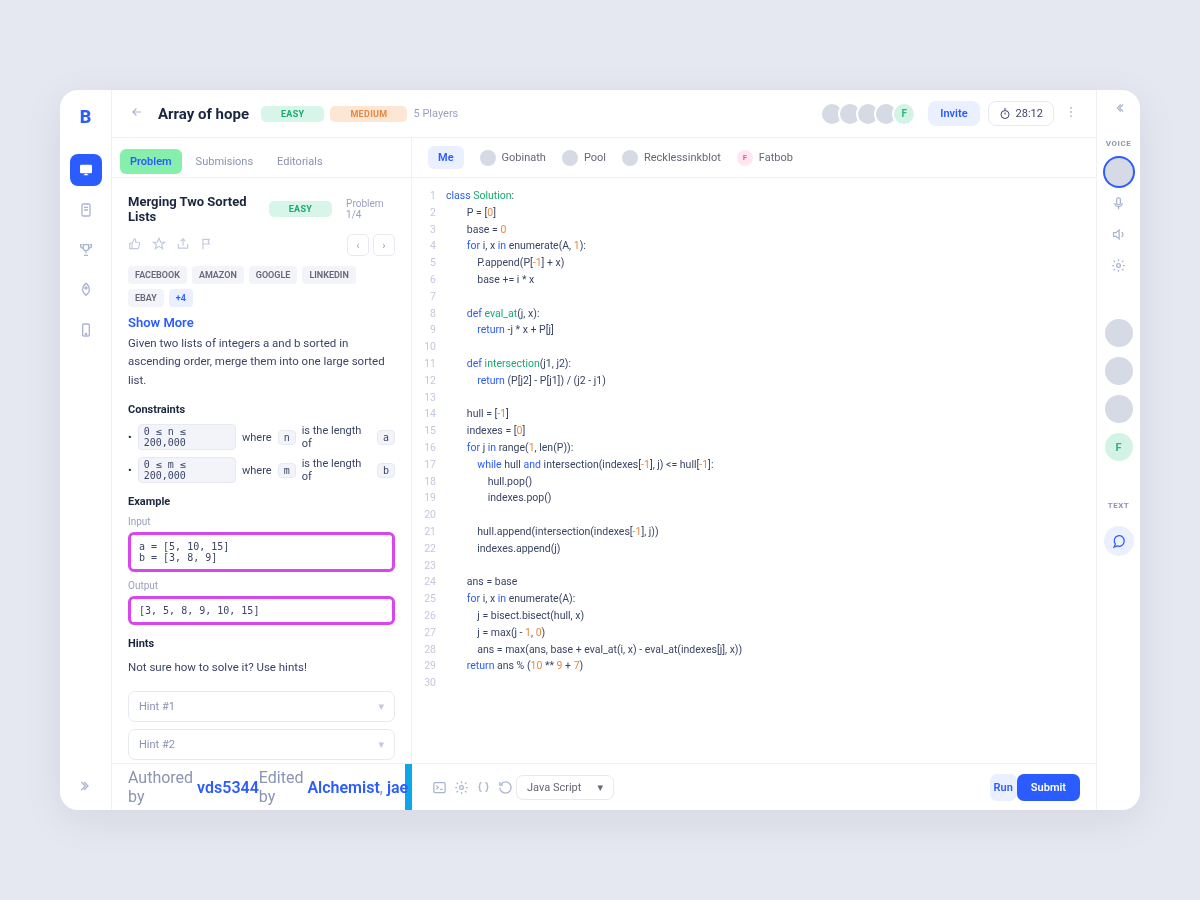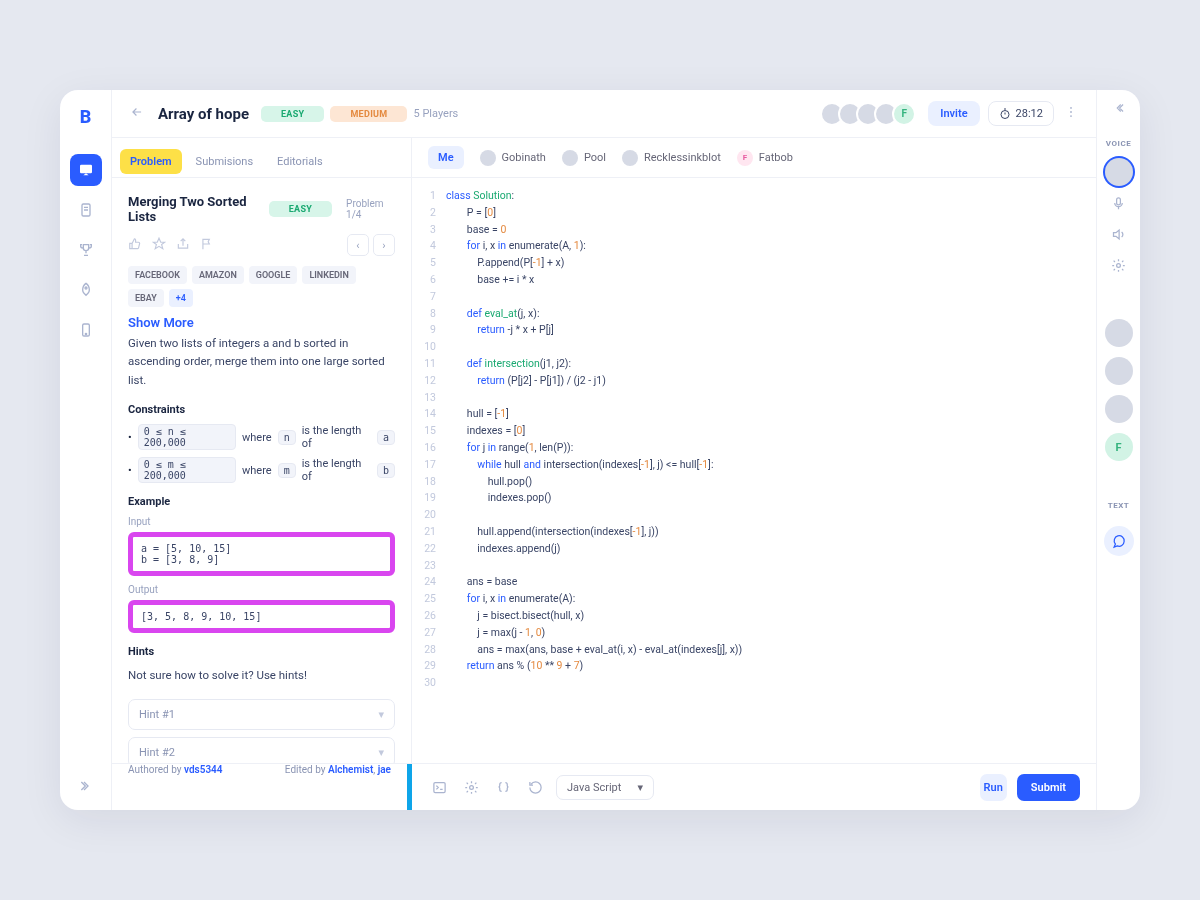--- a/index.html
+++ b/index.html
@@ -30,7 +30,7 @@
 .left{width:300px;border-right:1px solid #eef0f6;display:flex;flex-direction:column;min-height:0}
 .left .tabs{height:40px;display:flex;align-items:center;gap:4px;padding:8px 8px 0;border-bottom:1px solid #eef0f6}
 .tab{font-size:11px;color:#8a94b3;padding:6px 10px;border-radius:6px}
-.tab.active{background:#fde047;color:#2a5cff;font-weight:600}
+.tab.active{background:#86efac;color:#2a5cff;font-weight:600}
 .leftBody{flex:1;overflow:auto;padding:16px 16px 8px;font-size:12px;color:#3a4566}
 .probHead{display:flex;align-items:center;gap:8px}
 .probHead h2{font-size:13px;font-weight:700;color:#1a2540}

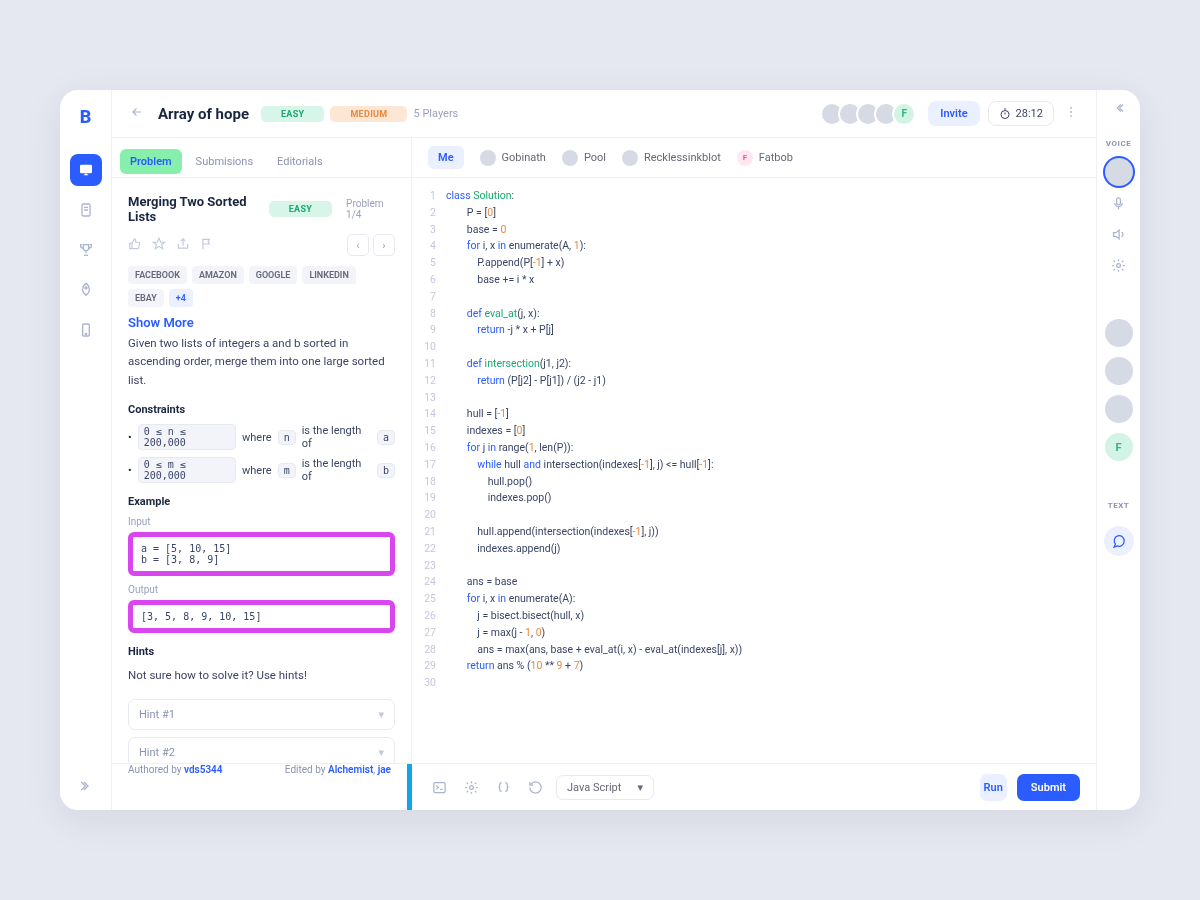--- a/index.html
+++ b/index.html
@@ -49,7 +49,7 @@
 .bullets li:before{content:"•";color:#1a2540}
 code.inline{background:#f2f4fa;border:1px solid #e6e9f2;border-radius:4px;padding:1px 5px;font-family:Menlo,Consolas,monospace;font-size:10px}
 .sublabel{font-size:10px;color:#98a2bf;margin:8px 0 5px}
-pre.block{background:#fff;border:5px solid #d946ef;border-radius:6px;padding:6px 8px;font-family:Menlo,Consolas,monospace;font-size:10px;color:#3a4566;white-space:pre}
+pre.block{background:#fff;border:3px solid #d946ef;border-radius:6px;padding:6px 8px;font-family:Menlo,Consolas,monospace;font-size:10px;color:#3a4566;white-space:pre}
 .hint{border:1px solid #e6e9f2;border-radius:7px;padding:8px 10px;display:flex;align-items:center;font-size:11px;color:#8a94b3;margin-bottom:7px}
 .hint span:last-child{margin-left:auto;color:#c2c9dd}
 .right{flex:1;display:flex;flex-direction:column;min-width:0}

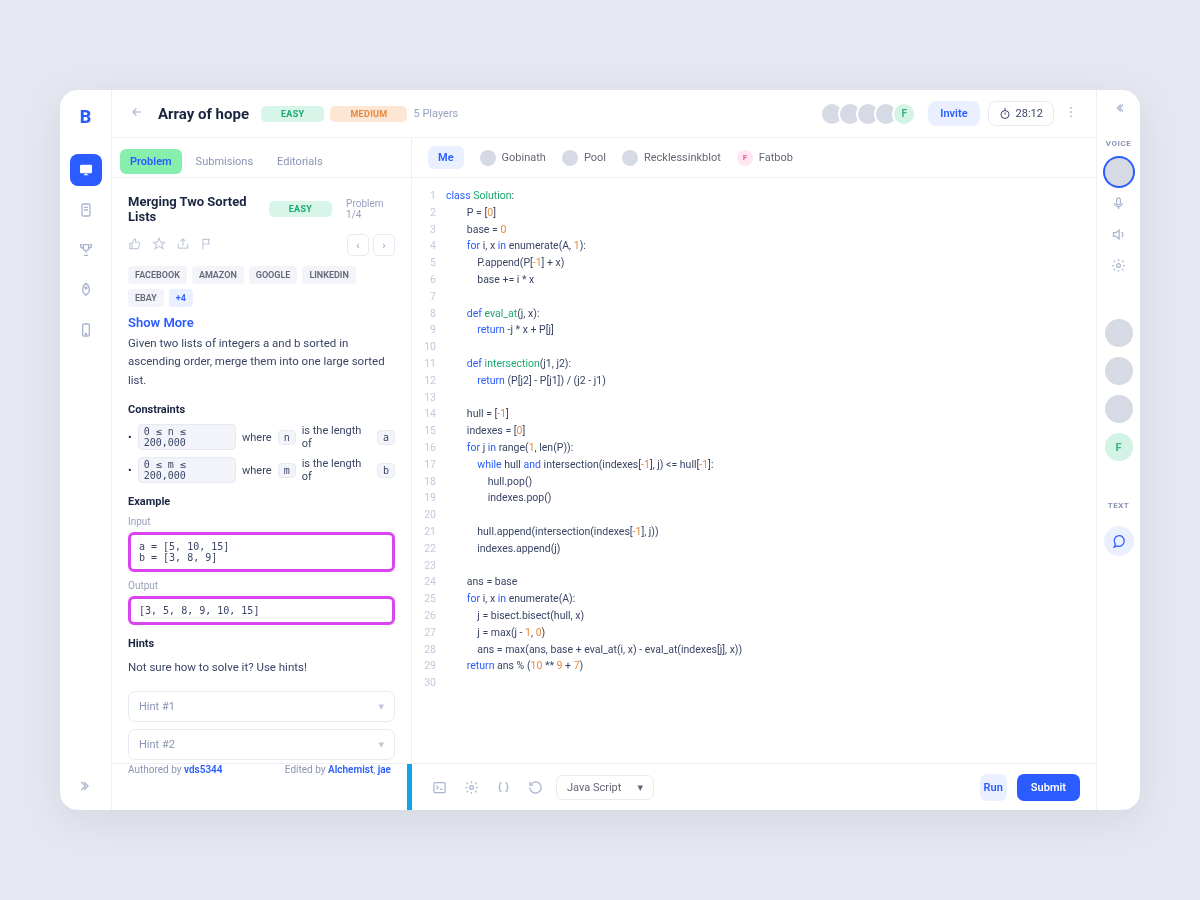--- a/index.html
+++ b/index.html
@@ -63,7 +63,7 @@
 .code{flex:1;padding-right:16px}
 .kw{color:#2a5cff}.cls{color:#1aa971}.fn{color:#1aa971}.num{color:#e4893f}.op{color:#3a4566}.id{color:#3a4566}
 .footer{height:46px;display:flex;align-items:center}
-.footerL{width:300px;border-right:5px solid #0ea5e9;display:flex;align-items:flex-start;padding:0 16px;font-size:10px;color:#8a94b3;height:100%}
+.footerL{width:300px;border-right:7px solid #0ea5e9;display:flex;align-items:center;padding:0 16px;font-size:16px;color:#8a94b3;height:100%}
 .footerL a{color:#2a5cff;text-decoration:none;font-weight:600}
 .footerR{flex:1;display:flex;align-items:center;padding:0 16px;gap:10px}
 .ficon{width:22px;height:22px;color:#aab4cf;display:flex;align-items:center;justify-content:center}

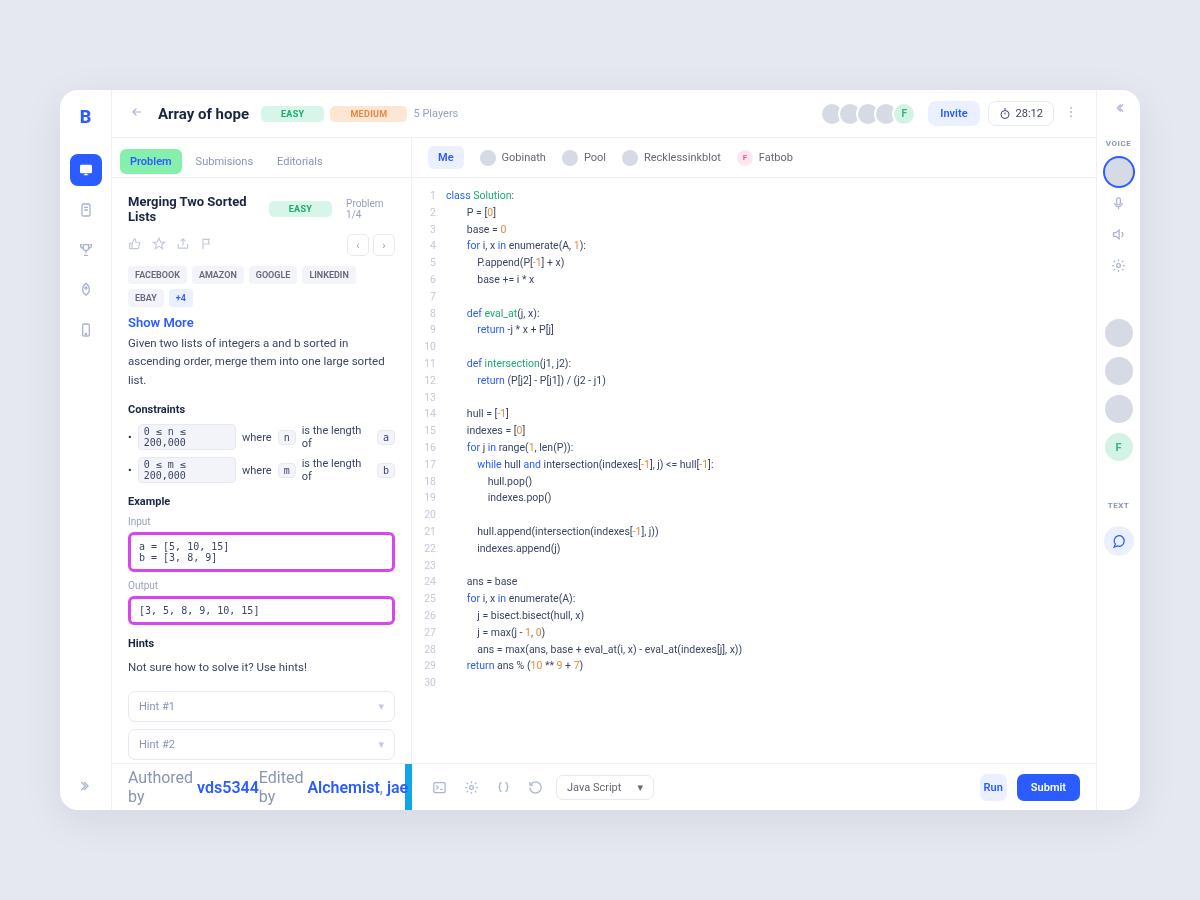--- a/index.html
+++ b/index.html
@@ -65,7 +65,7 @@
 .footer{height:46px;display:flex;align-items:center}
 .footerL{width:300px;border-right:7px solid #0ea5e9;display:flex;align-items:center;padding:0 16px;font-size:16px;color:#8a94b3;height:100%}
 .footerL a{color:#2a5cff;text-decoration:none;font-weight:600}
-.footerR{flex:1;display:flex;align-items:center;padding:0 16px;gap:10px}
+.footerR{flex:1;display:flex;align-items:center;padding:0 16px;gap:0}
 .ficon{width:22px;height:22px;color:#aab4cf;display:flex;align-items:center;justify-content:center}
 .langSel{border:1px solid #e6e9f2;border-radius:7px;padding:5px 10px;font-size:11px;color:#667;display:flex;align-items:center;gap:16px}
 .footerR .grow{flex:1}

